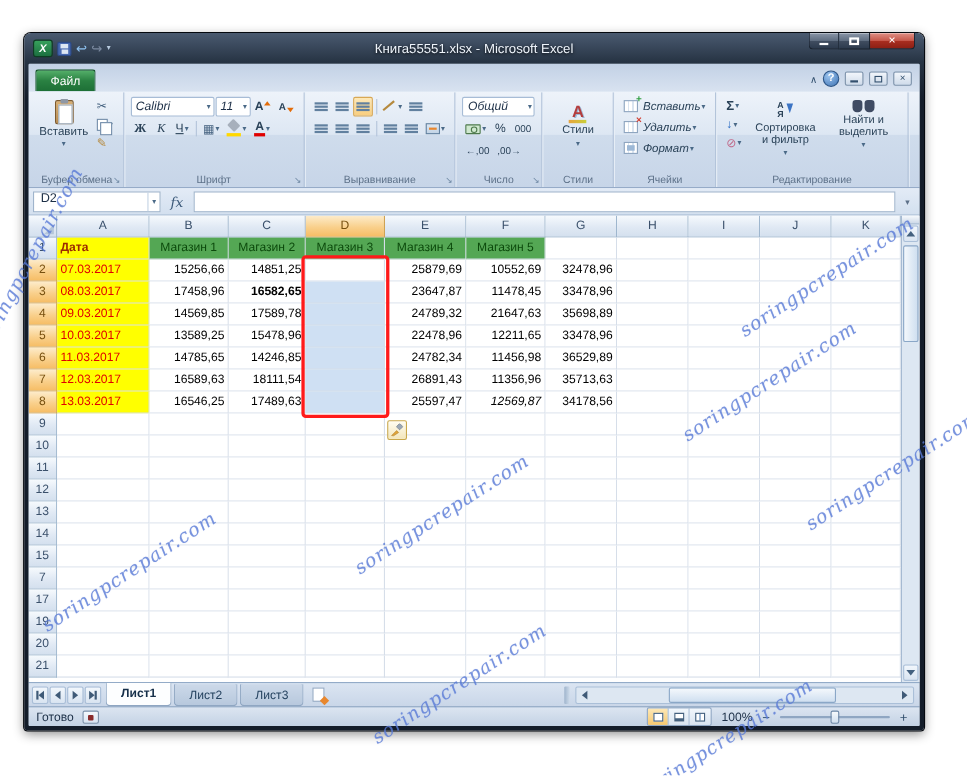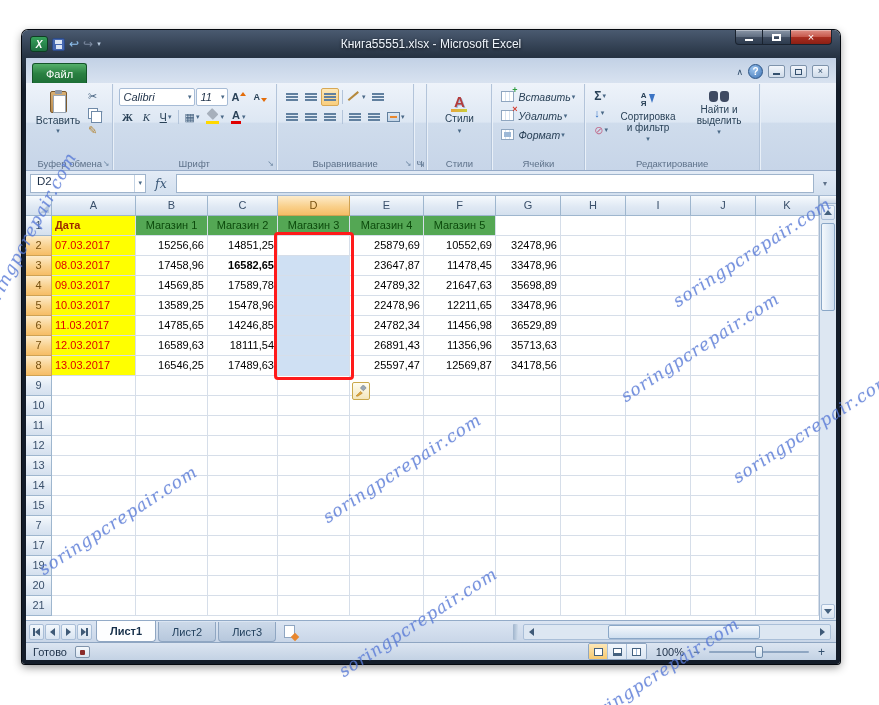--- a/index.html
+++ b/index.html
@@ -366,6 +366,24 @@
         </div>
 
         <div class="rgroup">
+          <div class="gbody col">
+            <span class="combo w66">
+                <i>Общий</i>
+                <i class="dd">▾</i>
+              </span>
+            <div class="frow">
+              <span class="rbtn">
+                  <i class="money-ic"></i>
+                  <i class="dd">▾</i>
+                </span>
+              <span class="rbtn">%</span>
+              <span class="rbtn small">000</span>
+            </div>
+            <div class="frow">
+              <span class="rbtn small">←,00</span>
+              <span class="rbtn small">,00→</span>
+            </div>
+          </div>
           <div class="glabel">Число</div>
           <span class="launcher">↘</span>
         </div>

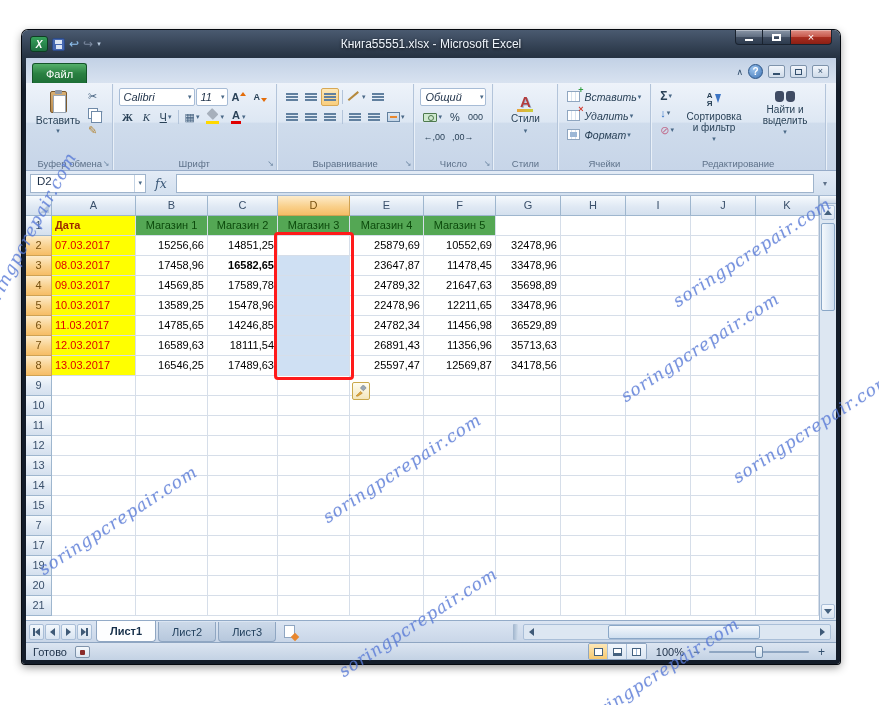--- a/index.html
+++ b/index.html
@@ -593,7 +593,7 @@
               <div class="gcell cell num" style="width: 70px;">17489,63</div>
               <div class="gcell cell sel-cell" style="width: 72px;"></div>
               <div class="gcell cell num" style="width: 74px;">25597,47</div>
-              <div class="gcell cell num" style="width: 72px;">12569,87</div>
+              <div class="gcell cell num" style="width: 72px; font-style: italic;">12569,87</div>
               <div class="gcell cell num" style="width: 65px;">34178,56</div>
               <div class="gcell cell" style="width: 65px;"></div>
               <div class="gcell cell" style="width: 65px;"></div>

